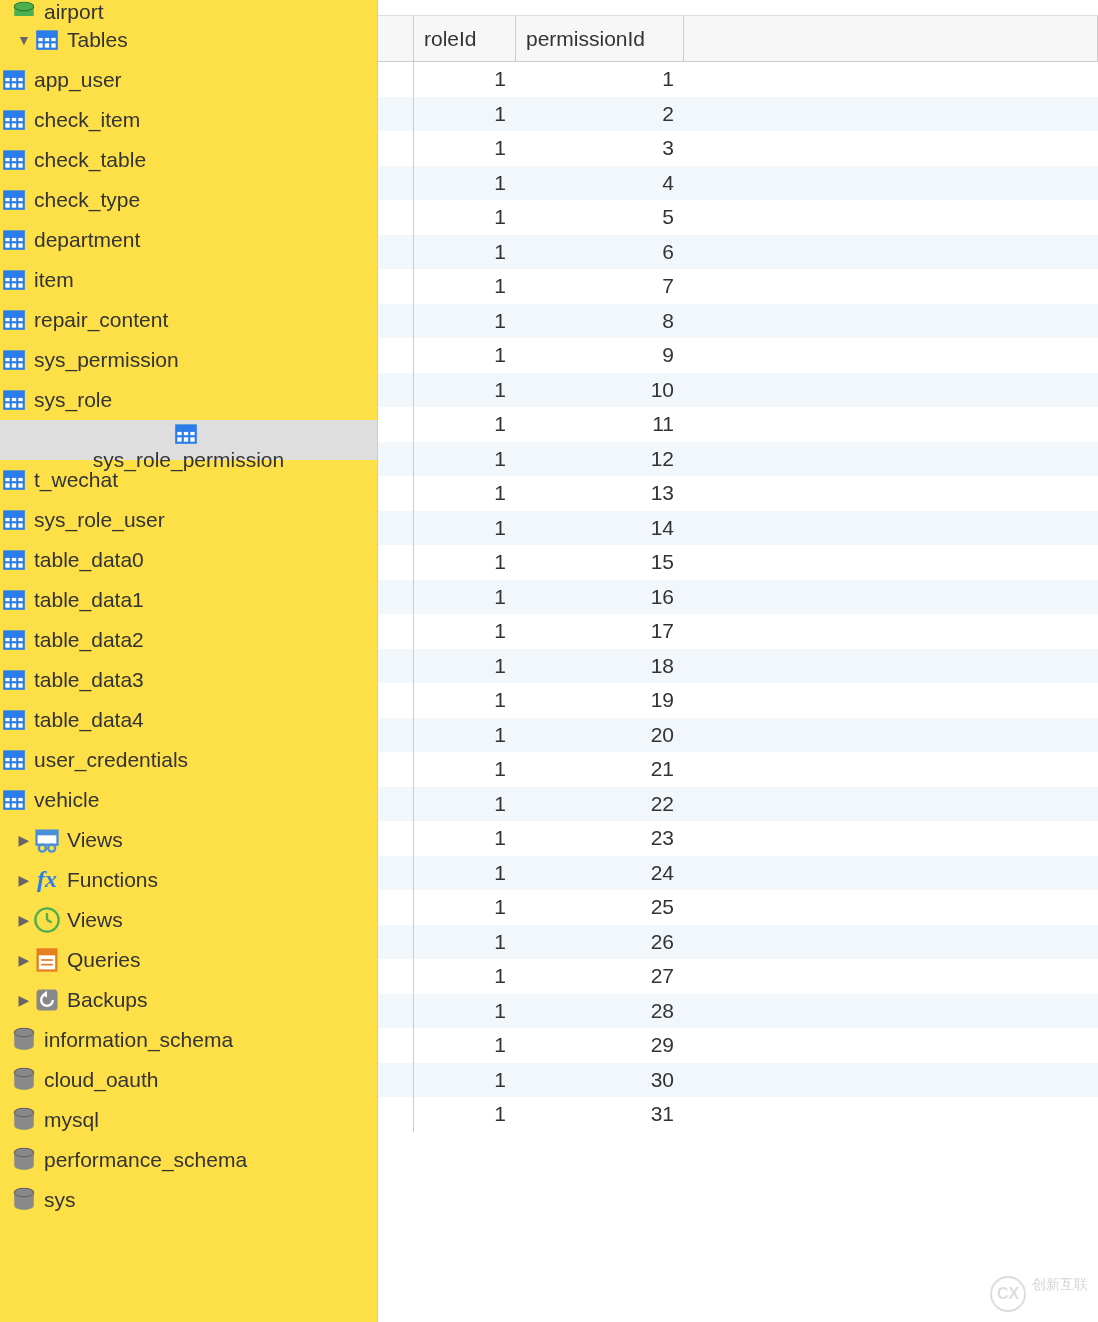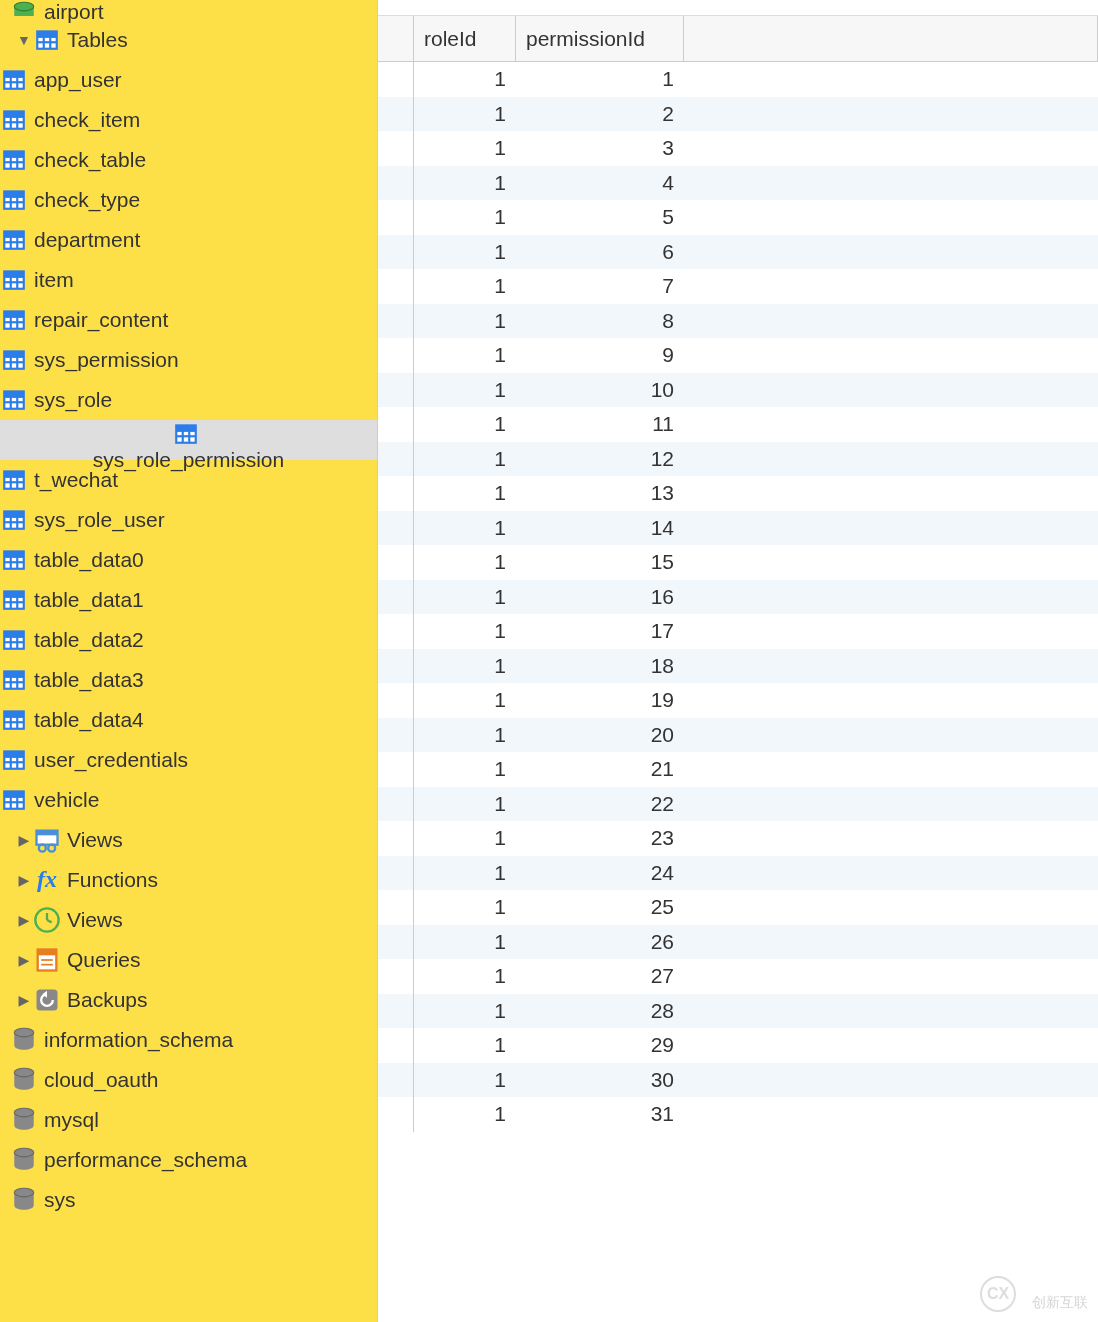--- a/index.html
+++ b/index.html
@@ -110,8 +110,8 @@
       font-size: 14px;
       color: #aaa;
       display: flex;
-      align-items: flex-end;
-      gap: 16px;
+      align-items: flex-start;
+      gap: 6px;
     }
     .watermark-circle {
       width: 36px;

